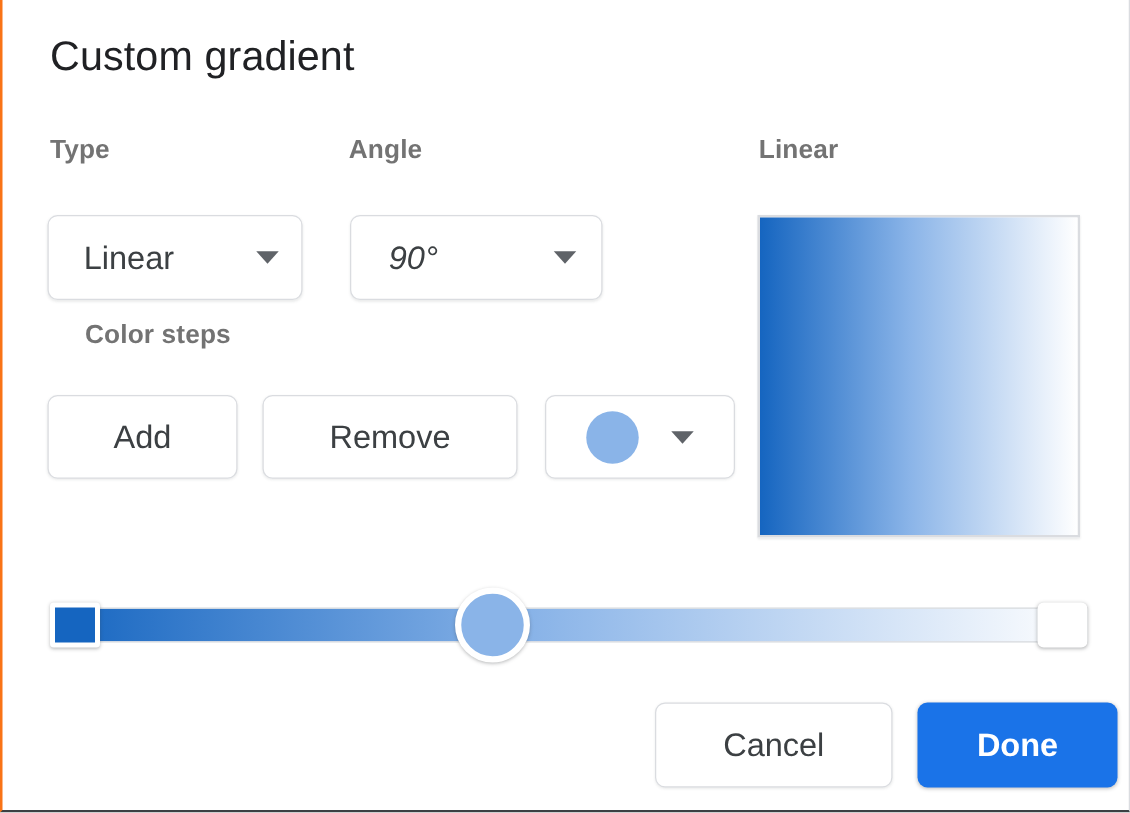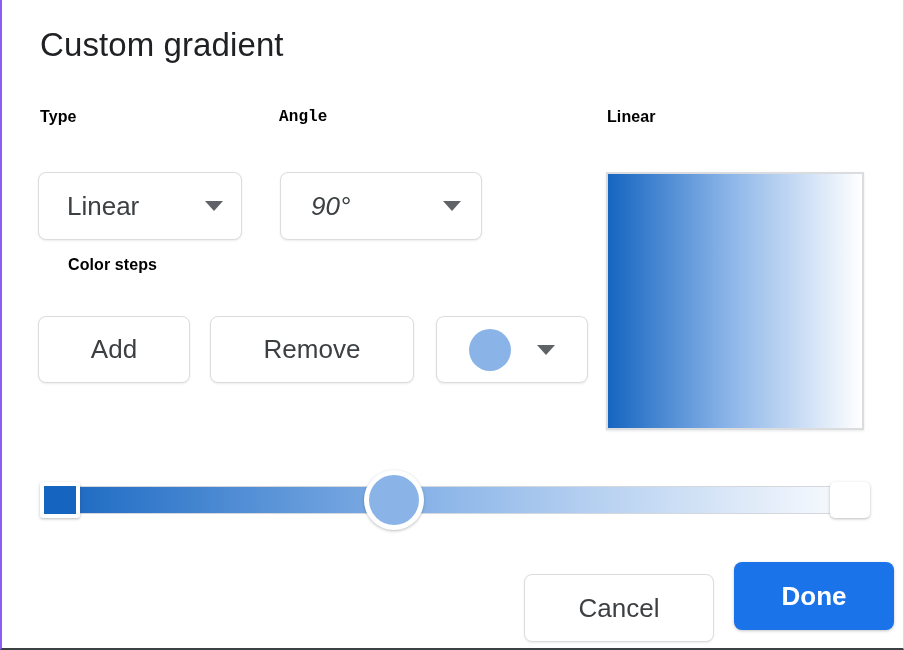--- a/index.html
+++ b/index.html
@@ -18,7 +18,7 @@
     width: 904px;
     height: 650px;
     background: #ffffff;
-    border-left: 2px solid #8b5cf6;
+    border-left: 2px solid #f97316;
     border-bottom: 2px solid #3c4043;
     border-right: 1px solid #dadce0;
   }

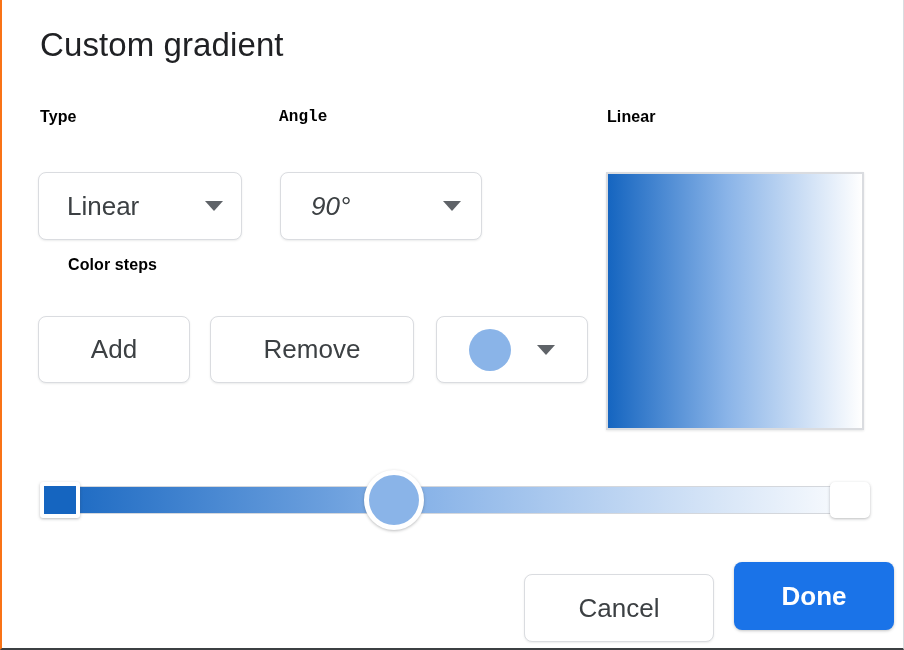--- a/index.html
+++ b/index.html
@@ -38,9 +38,9 @@
   
   .section-label {
     position: absolute;
-    font-size: 16px;
+    font-size: 21px;
     font-weight: 700;
-    color: #000000;
+    color: #737373;
     letter-spacing: 0.1px;
     white-space: nowrap;
   }

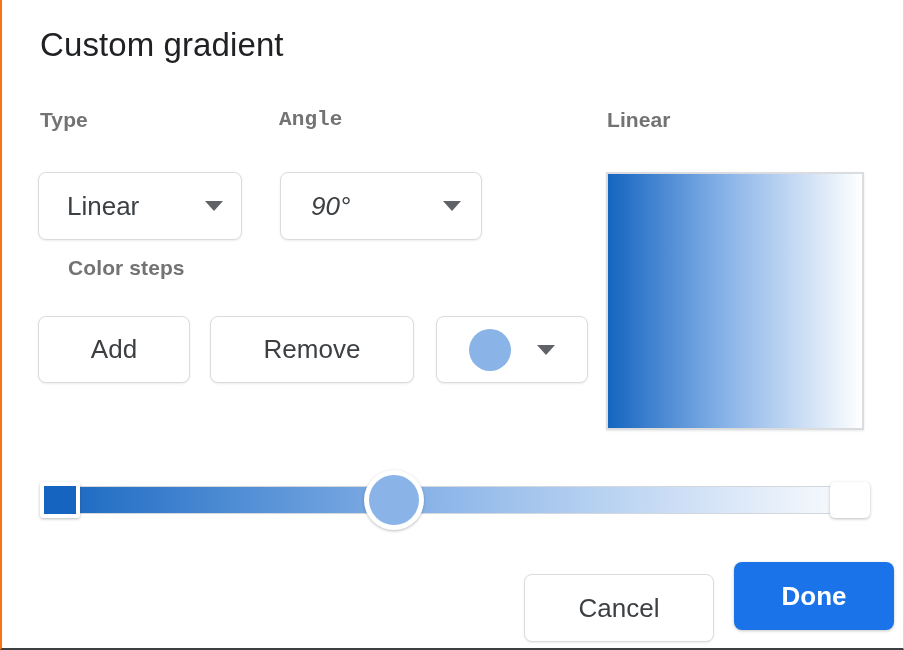--- a/index.html
+++ b/index.html
@@ -45,7 +45,7 @@
     white-space: nowrap;
   }
   #label-type    { left: 38px;  top: 108px; }
-  #label-angle   { left: 277px; top: 108px; font-family: Liberation Mono, monospace; }
+  #label-angle   { left: 277px; top: 108px; }
   #label-preview { left: 605px; top: 108px; }
   #label-steps   { left: 38px;  top: 256px; margin-left: 28px; }
 

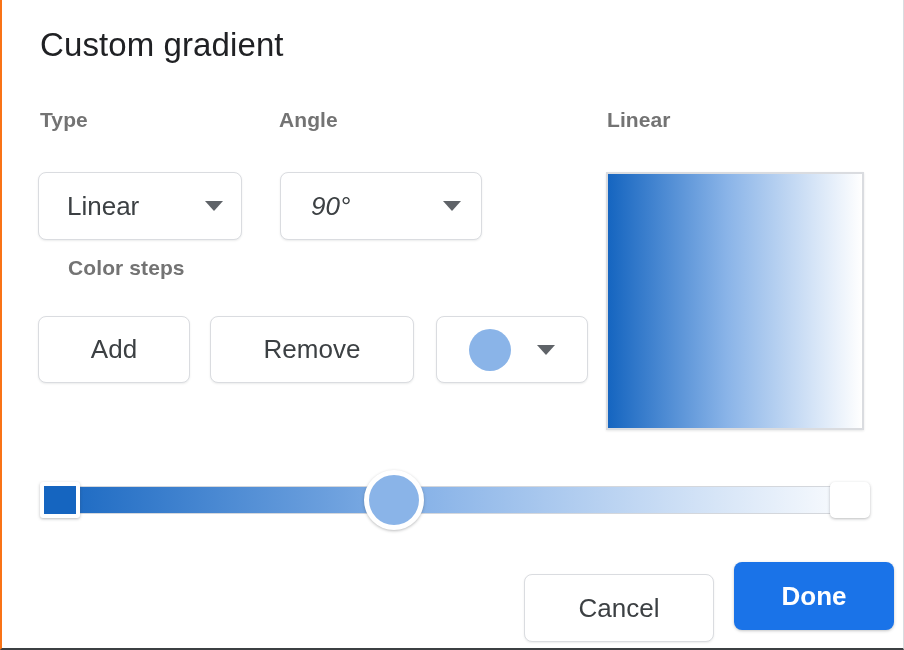--- a/index.html
+++ b/index.html
@@ -143,7 +143,7 @@
   
   #btn-cancel {
     position: absolute;
-    left: 522px; top: 574px;
+    left: 522px; top: 562px;
     width: 190px; height: 68px;
     background: #ffffff;
     border: 1px solid #dadce0;

